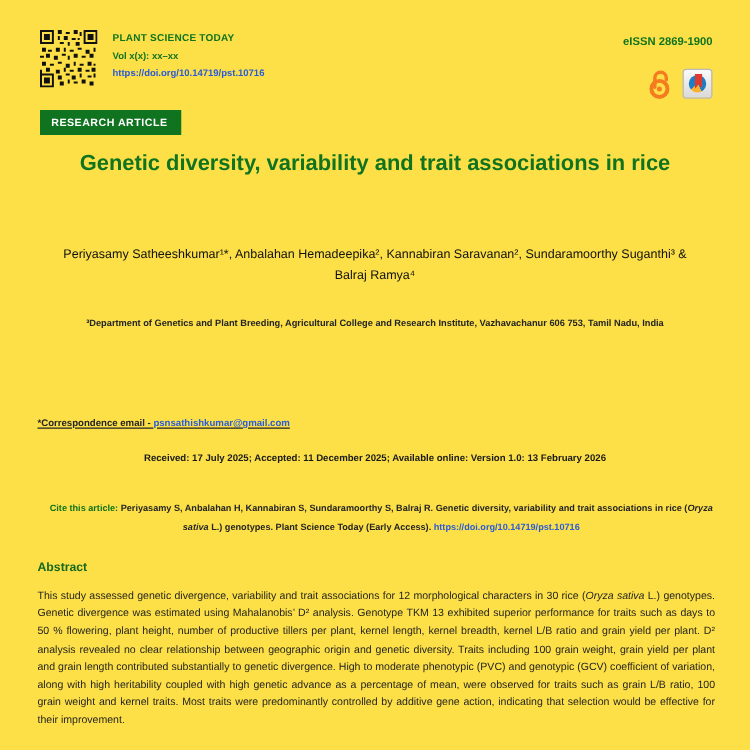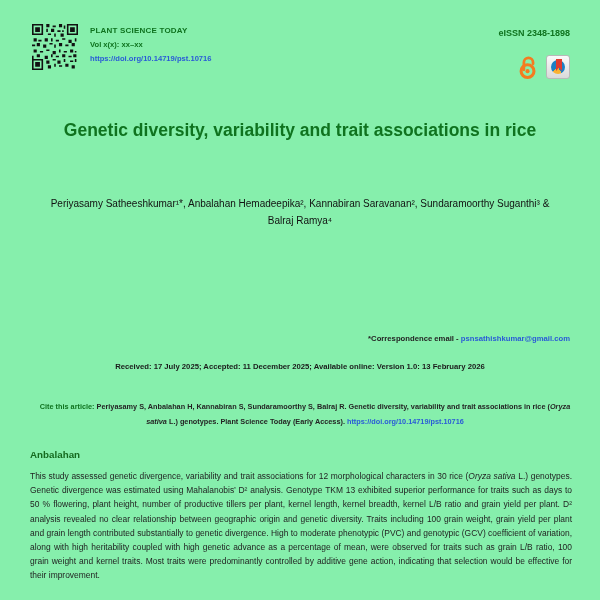--- a/index.html
+++ b/index.html
@@ -6,7 +6,7 @@
   html,body { background:#ffffff; }
   body { font-family:"Liberation Sans", sans-serif; }
   .page {
-    position:relative; width:600px; height:600px; background:#86efac;
+    position:relative; width:600px; height:600px; background:#fde047;
     overflow:hidden; color:#1c1c1c;padding-left:39px;
   }
   

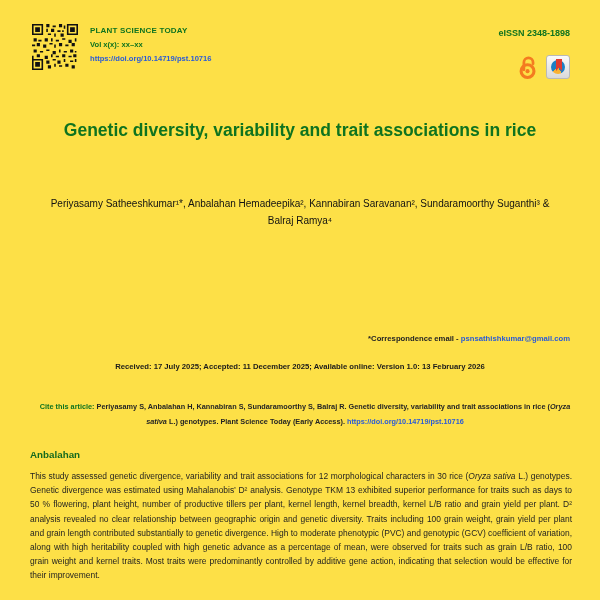--- a/index.html
+++ b/index.html
@@ -82,7 +82,7 @@
       <div class="brand-doi">https://doi.org/10.14719/pst.10716</div>
     </div>
     <div class="hdr-right">
-      <div class="eissn">eISSN 2348-1898</div>
+      <div class="eissn">eISSN 2869-1900</div>
       <div class="hdr-icons">
         <svg class="oa-icon" viewBox="0 0 24 28">
           <path d="M7.5 17v-8a5 5 0 0 1 10 0v1.5" fill="none" stroke="#f47b20" stroke-width="3" stroke-linecap="round"></path>

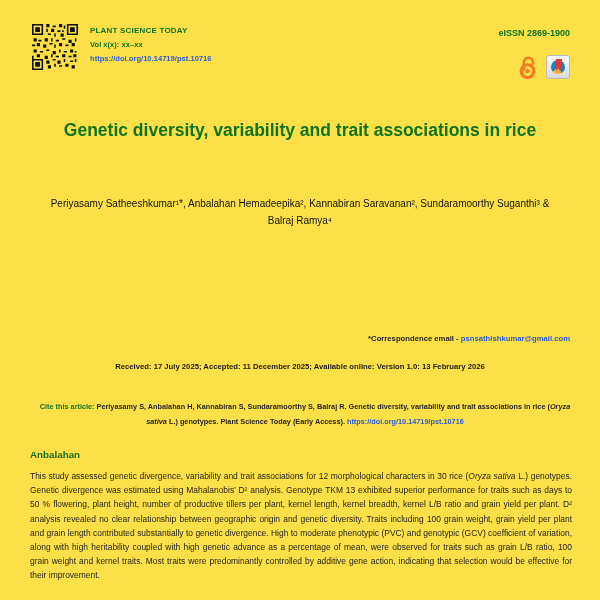--- a/index.html
+++ b/index.html
@@ -97,6 +97,7 @@
     </div>
   </div>
 
+  <div class="badge">RESEARCH ARTICLE</div>
 
   <h1 class="title"><span>Genetic diversity, variability and trait associations in rice</span><br>
   </h1>

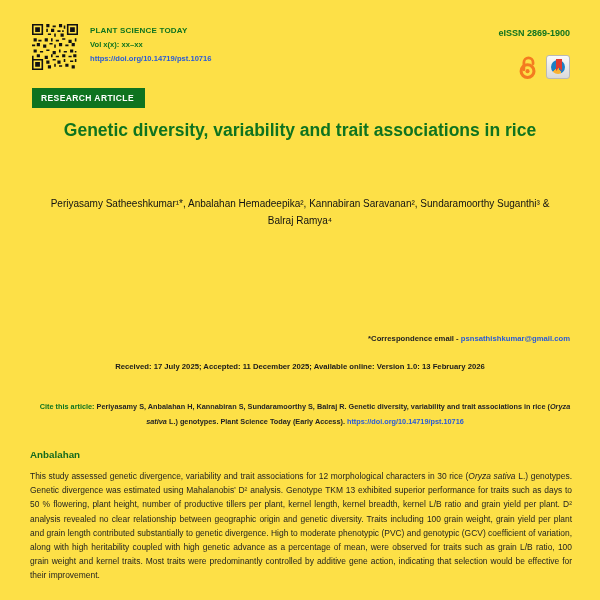--- a/index.html
+++ b/index.html
@@ -105,6 +105,7 @@
   <div class="authors">Periyasamy Satheeshkumar¹*, Anbalahan Hemadeepika², Kannabiran Saravanan², Sundaramoorthy Suganthi³ &amp; Balraj Ramya⁴</div>
 
   <div class="affils">
+    <div>³Department of Genetics and Plant Breeding, Agricultural College and Research Institute, Vazhavachanur 606 753, Tamil Nadu, India</div>
   </div>
 
   <div class="corresp">

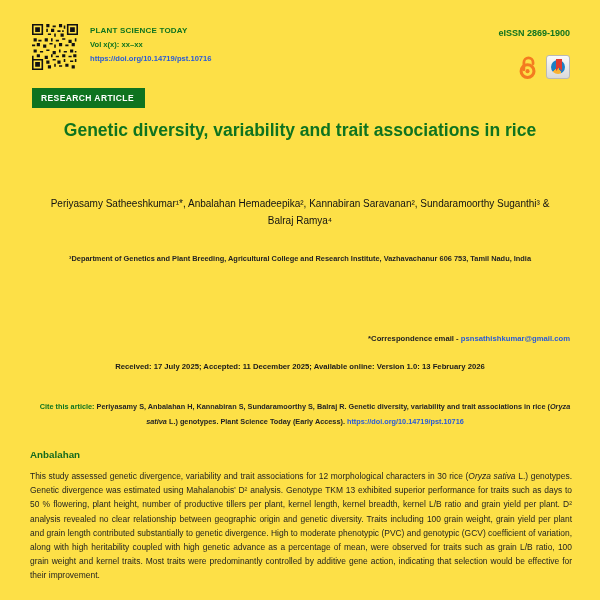--- a/index.html
+++ b/index.html
@@ -39,8 +39,8 @@
   .affils { position:absolute; top:250px; left:28px; right:28px; text-align:center;
     font-size:7.4px; line-height:17.6px; font-weight:600; color:#242424; }
   
-  .corresp { position:absolute; top:334px; left:30px; right:30px; text-align:right;
-    font-size:7.7px; font-weight:600; color:#242424; }
+  .corresp { position:absolute; top:334px; left:30px; right:30px; text-align:left;
+    font-size:7.7px; font-weight:600; color:#242424;text-decoration:underline; }
   .corresp a, .link { color:#2a5bd7; text-decoration:none; cursor:pointer; }
   
   .dates { position:absolute; top:362px; left:30px; right:30px; text-align:center;

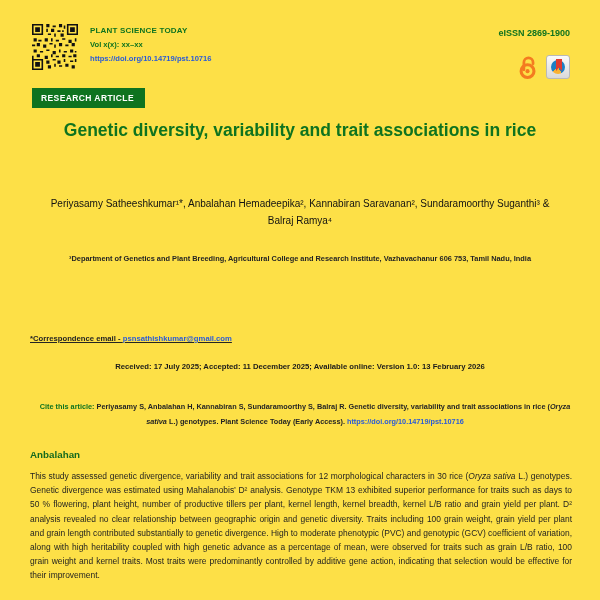--- a/index.html
+++ b/index.html
@@ -118,7 +118,7 @@
     <span class="cite-label">Cite this article: </span><span>Periyasamy S, Anbalahan H, Kannabiran S, Sundaramoorthy S, Balraj R. Genetic diversity, variability and trait associations in rice (</span><i>Oryza sativa</i><span> L.) genotypes. Plant Science Today (Early Access). </span><a class="link">https://doi.org/10.14719/pst.10716</a>
   </div>
 
-  <div class="abs-heading">Anbalahan</div>
+  <div class="abs-heading">Abstract</div>
   <p class="abs-body">
     <span>This study assessed genetic divergence, variability and trait associations for 12 morphological characters in 30 rice (</span><i>Oryza sativa</i><span> L.) genotypes. Genetic divergence was estimated using Mahalanobis’ D² analysis. Genotype TKM 13 exhibited superior performance for traits such as days to 50 % flowering, plant height, number of productive tillers per plant, kernel length, kernel breadth, kernel L/B ratio and grain yield per plant. D² analysis revealed no clear relationship between geographic origin and genetic diversity. Traits including 100 grain weight, grain yield per plant and grain length contributed substantially to genetic divergence. High to moderate phenotypic (PVC) and genotypic (GCV) coefficient of variation, along with high heritability coupled with high genetic advance as a percentage of mean, were observed for traits such as grain L/B ratio, 100 grain weight and kernel traits. Most traits were predominantly controlled by additive gene action, indicating that selection would be effective for their improvement.</span>
   </p>

